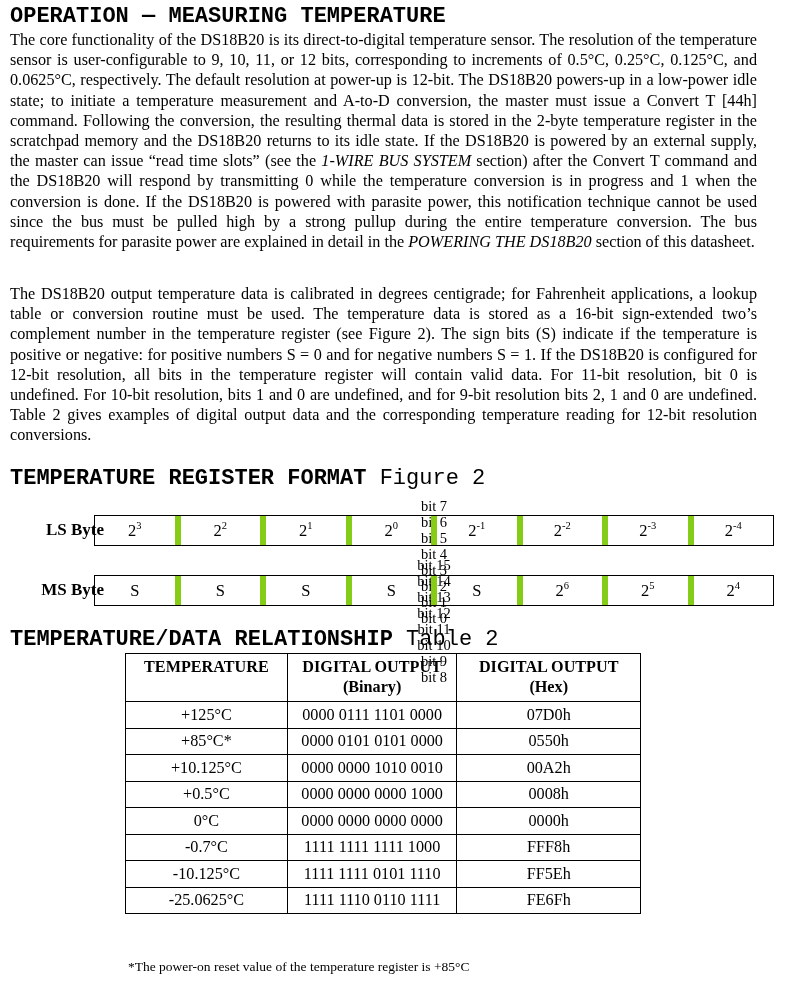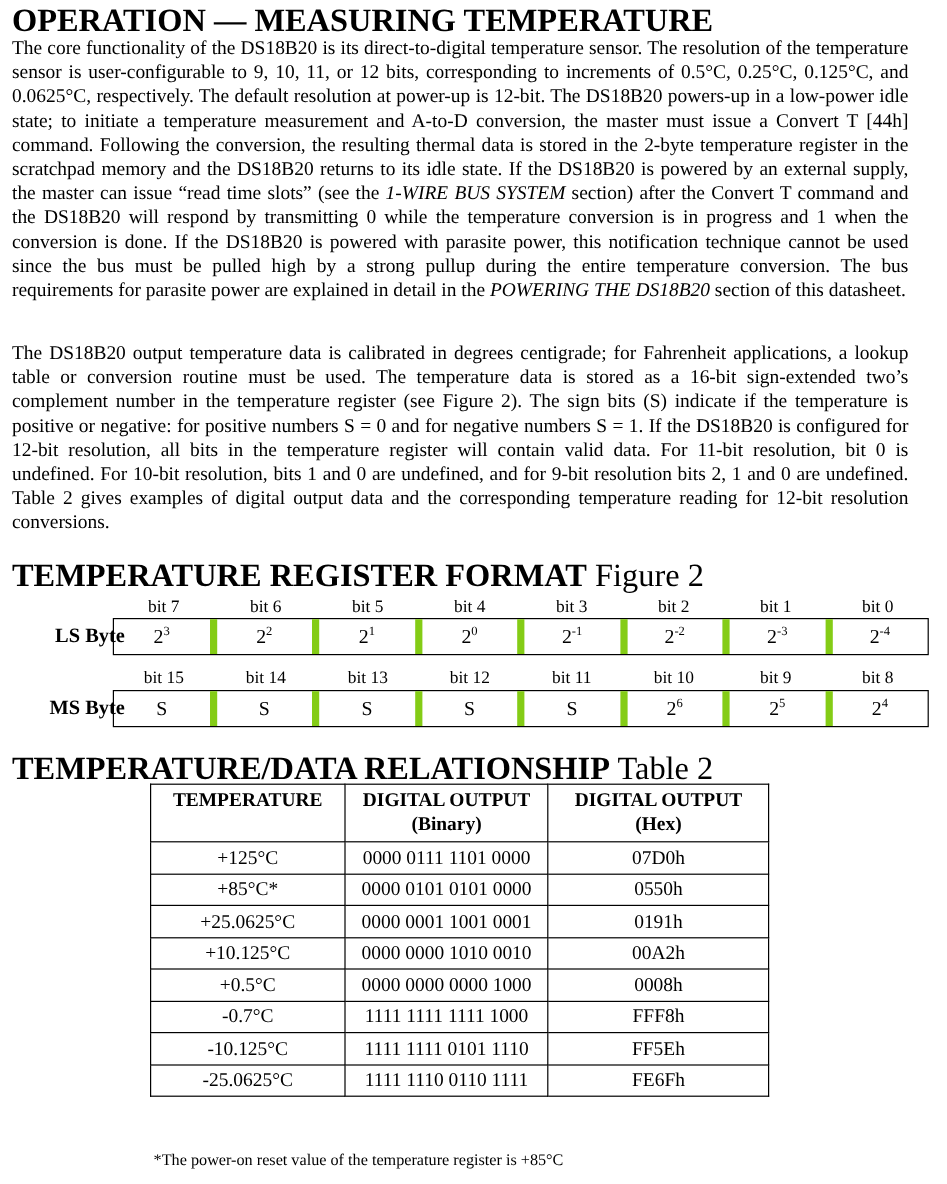--- a/index.html
+++ b/index.html
@@ -9,8 +9,8 @@
     }
     .h-sans {
       position: absolute; left: 10px;
-      font-family: Liberation Serif, serif;
-      font-weight: bold; font-size: 27px; letter-spacing: 0px; line-height: 24px;
+      font-family: Liberation Mono, monospace;
+      font-weight: bold; font-size: 22px; letter-spacing: 0px; line-height: 24px;
       white-space: nowrap;
     }
     .h-sans .normal { font-weight: normal; }

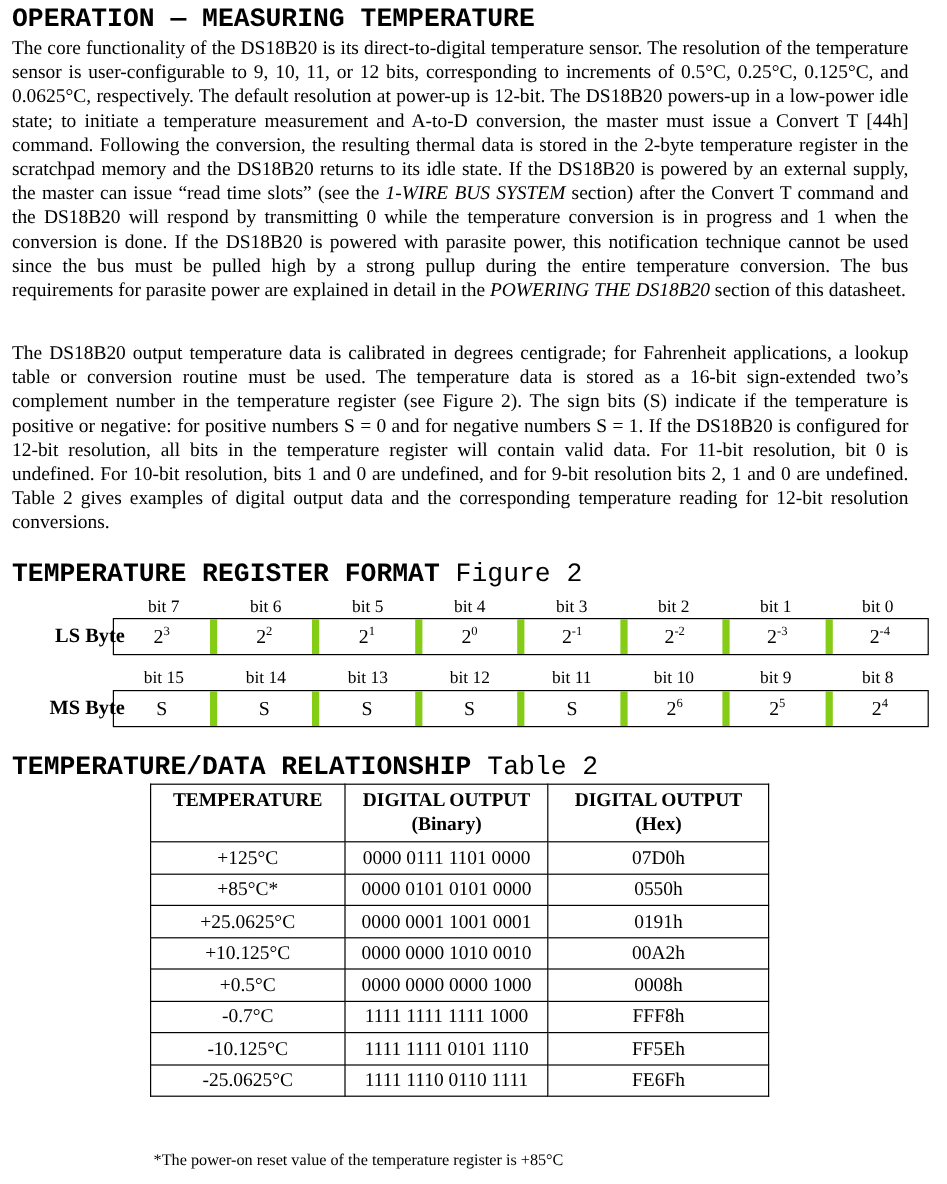--- a/index.html
+++ b/index.html
@@ -28,7 +28,7 @@
       font-weight: bold; font-size: 17px; line-height: 20px;
     }
     .reg-bits {
-      position: absolute; left: 94px; width: 680px; display: flex;
+      position: absolute; left: 94px; width: 680px; display: flex; flex-direction: column;
     }
     .reg-bits span {
       flex: 1; text-align: center; font-size: 14.5px; line-height: 16px;

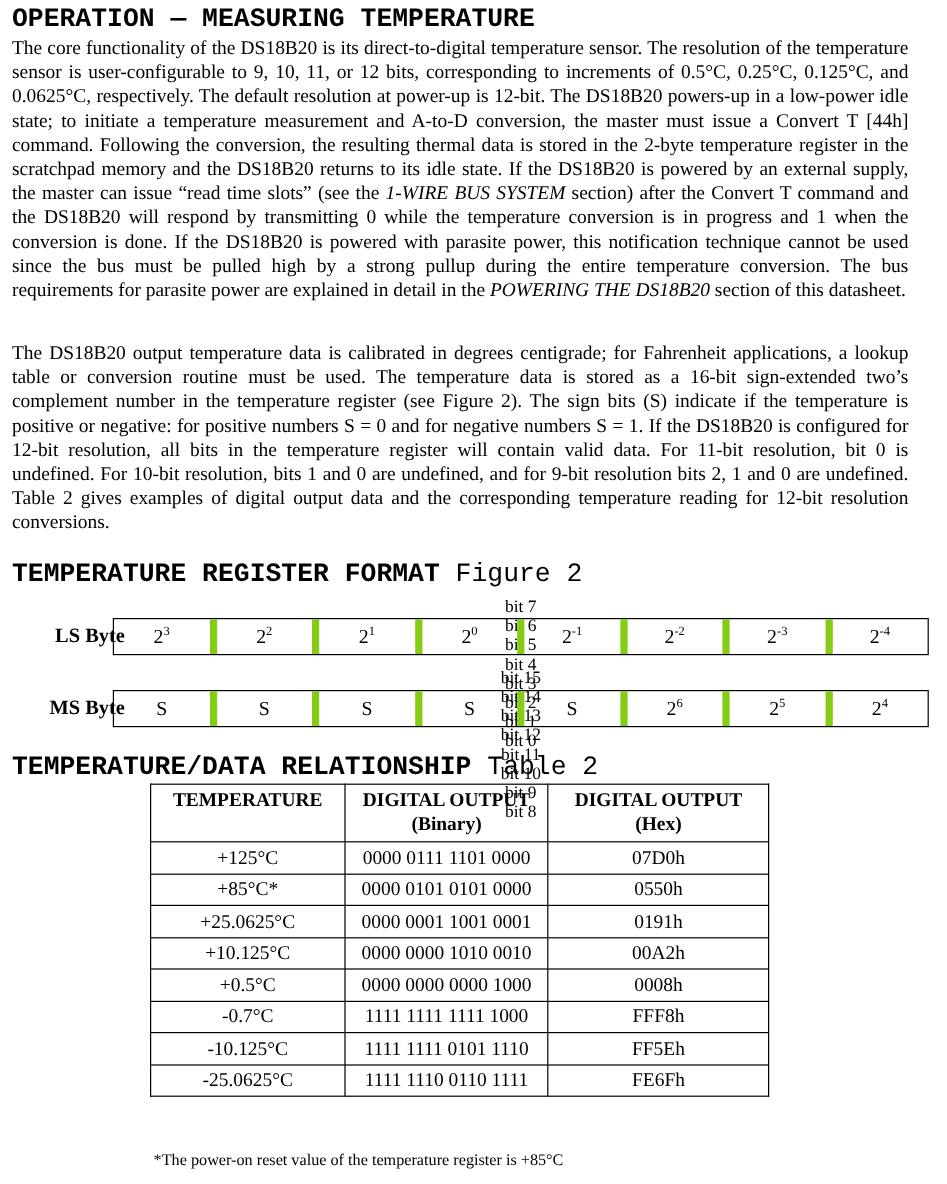--- a/index.html
+++ b/index.html
@@ -172,11 +172,6 @@
         <td>0550h</td>
       </tr>
     <tr>
-        <td>+25.0625°C</td>
-        <td>0000 0001 1001 0001</td>
-        <td>0191h</td>
-      </tr>
-    <tr>
         <td>+10.125°C</td>
         <td>0000 0000 1010 0010</td>
         <td>00A2h</td>

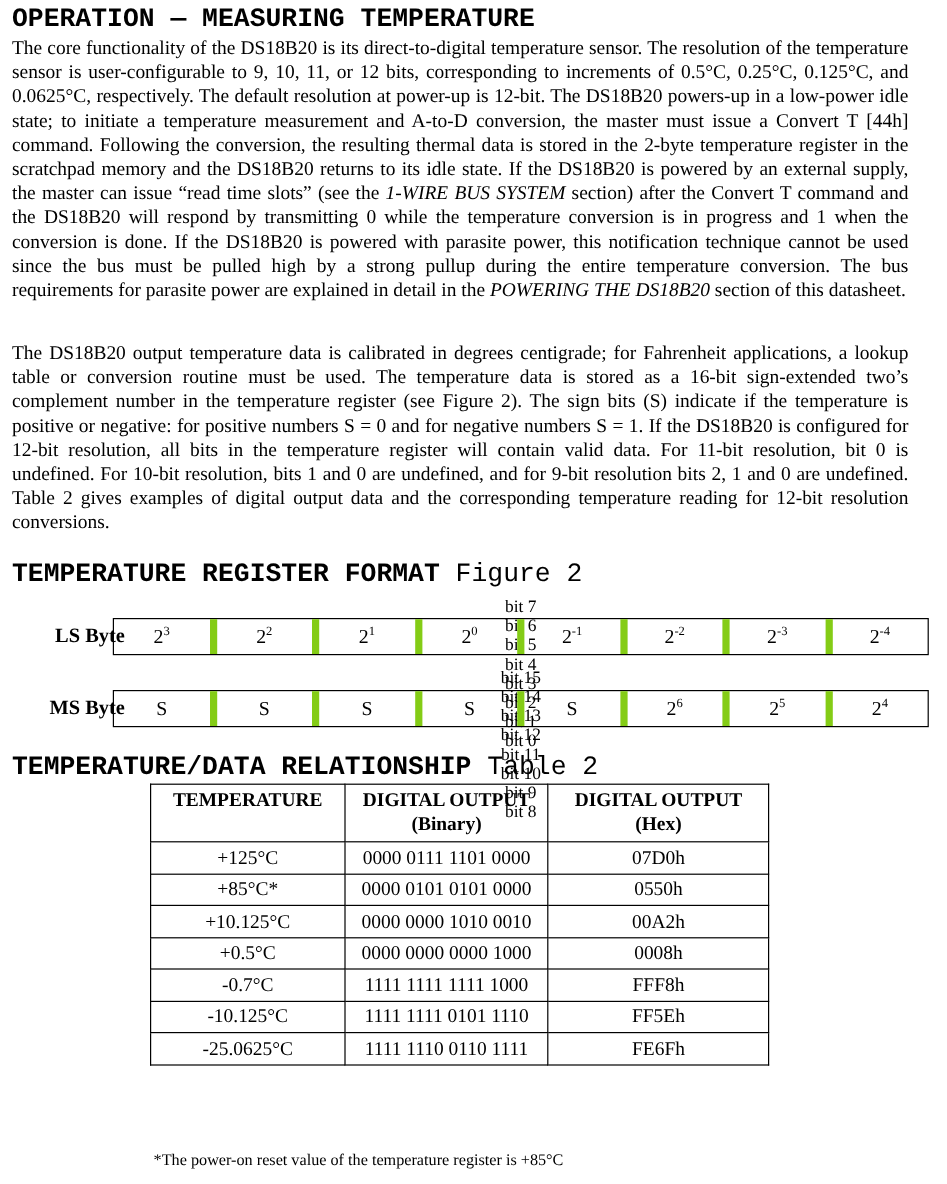--- a/index.html
+++ b/index.html
@@ -182,6 +182,11 @@
         <td>0008h</td>
       </tr>
     <tr>
+        <td>0°C</td>
+        <td>0000 0000 0000 0000</td>
+        <td>0000h</td>
+      </tr>
+    <tr>
         <td>-0.7°C</td>
         <td>1111 1111 1111 1000</td>
         <td>FFF8h</td>

